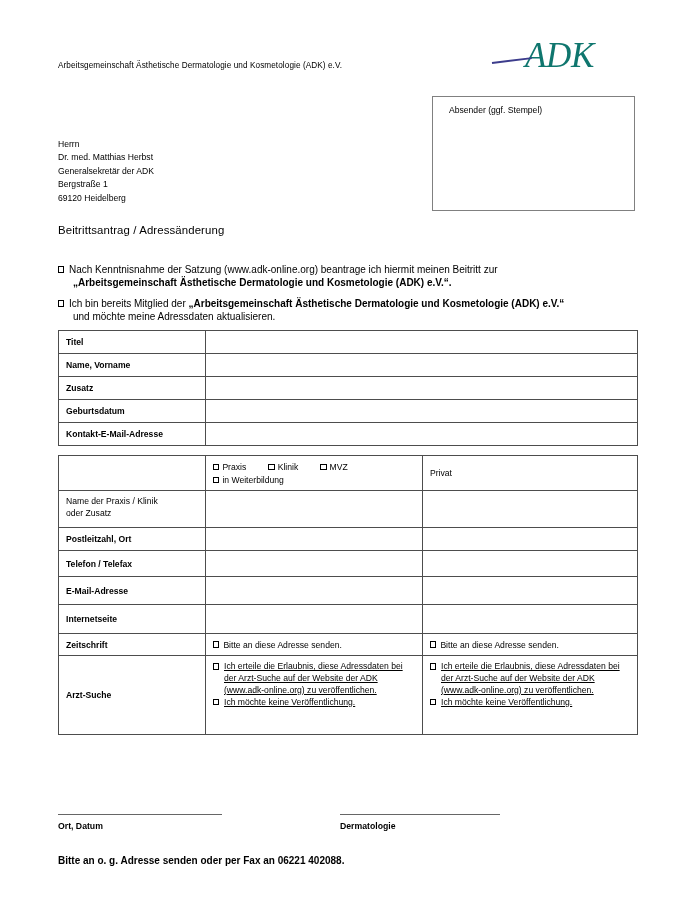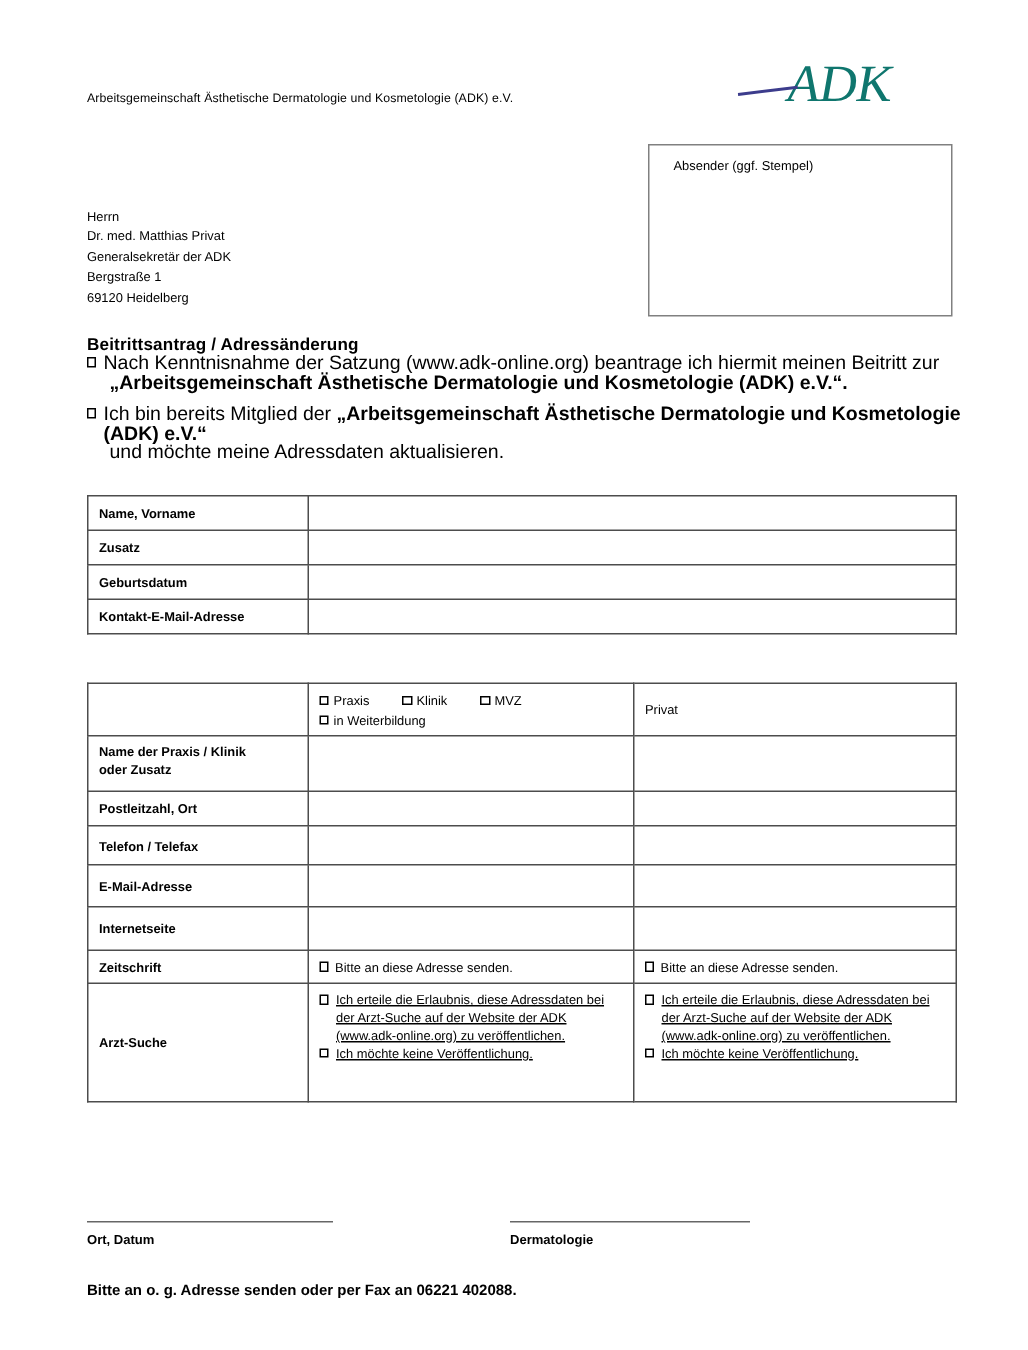--- a/index.html
+++ b/index.html
@@ -243,7 +243,7 @@
 
   <div class="addr">
     <div>Herrn</div>
-    <div>Dr. med. Matthias Privat</div>
+    <div>Dr. med. Matthias Herbst</div>
     <div>Generalsekretär der ADK</div>
     <div>Bergstraße 1</div>
     <div>69120 Heidelberg</div>

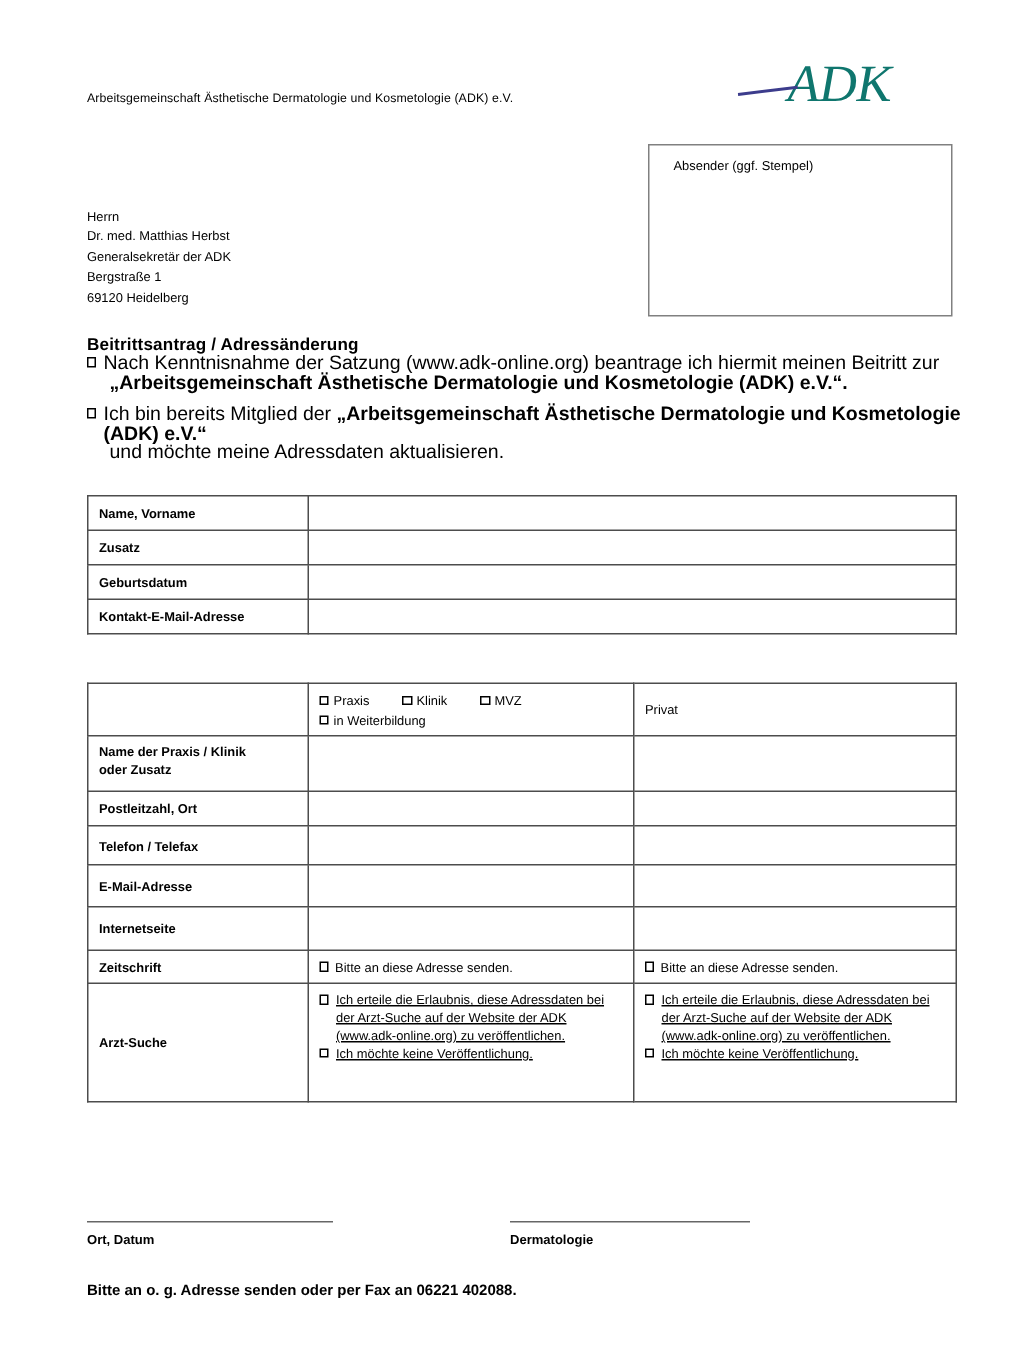--- a/index.html
+++ b/index.html
@@ -88,7 +88,7 @@
     left: 58px;
     top: 224px;
     font-size: 11.4px;
-    font-weight: bold;
+    font-weight: normal;
     letter-spacing: 0.01em;
   }
 

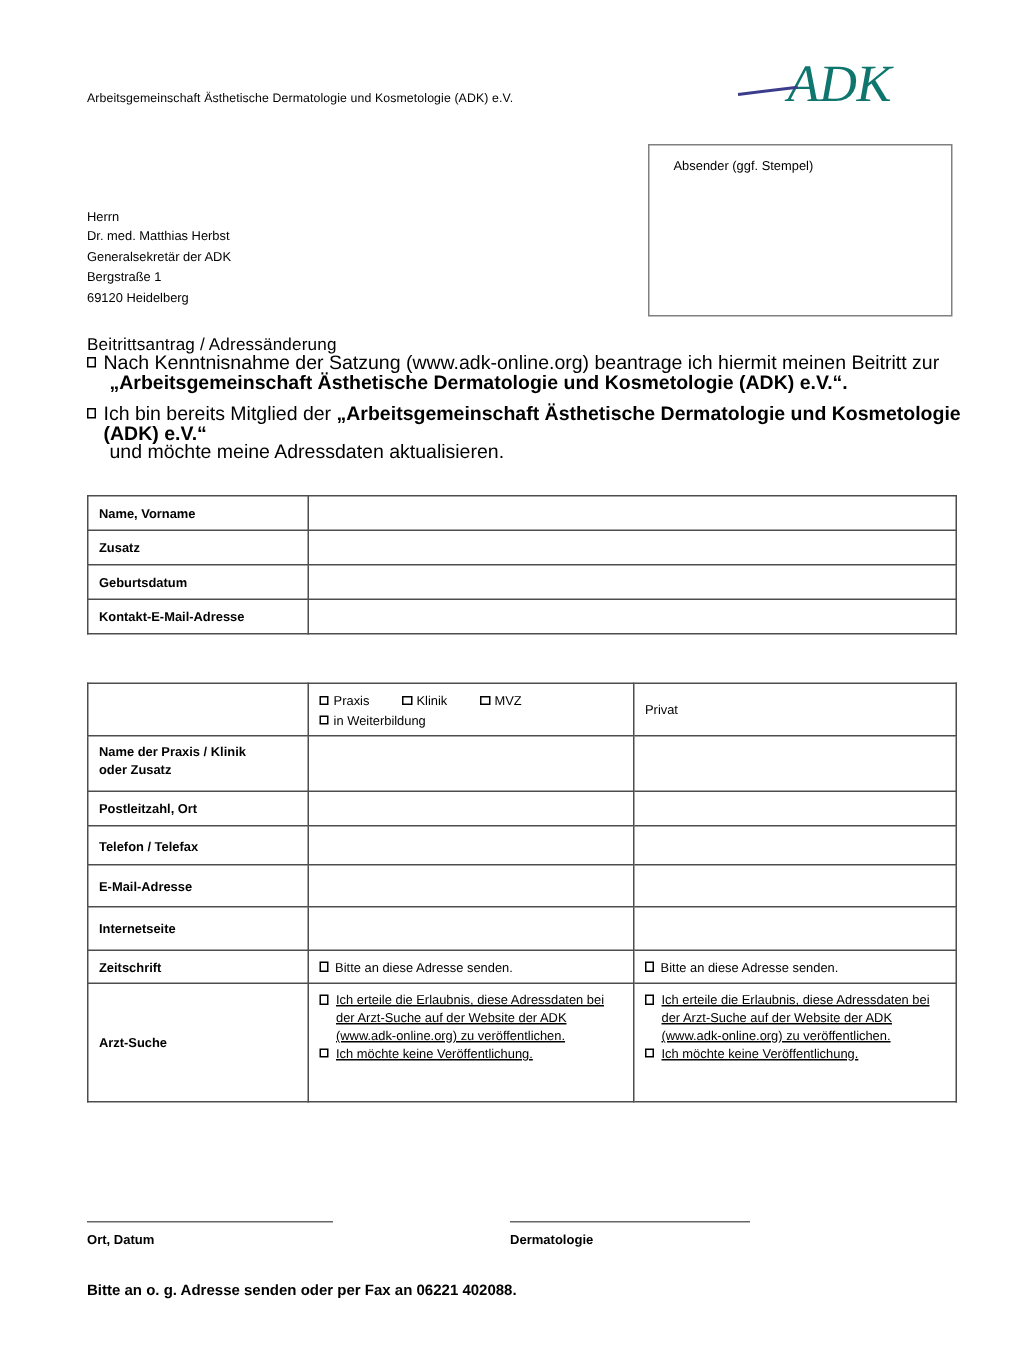--- a/index.html
+++ b/index.html
@@ -96,9 +96,9 @@
   .intro {
     position: absolute;
     left: 58px;
-    top: 236px;
+    top: 264px;
     width: 590px;
-    font-size: 13px;
+    font-size: 10px;
     line-height: 12.6px;
   }
   .intro-item {

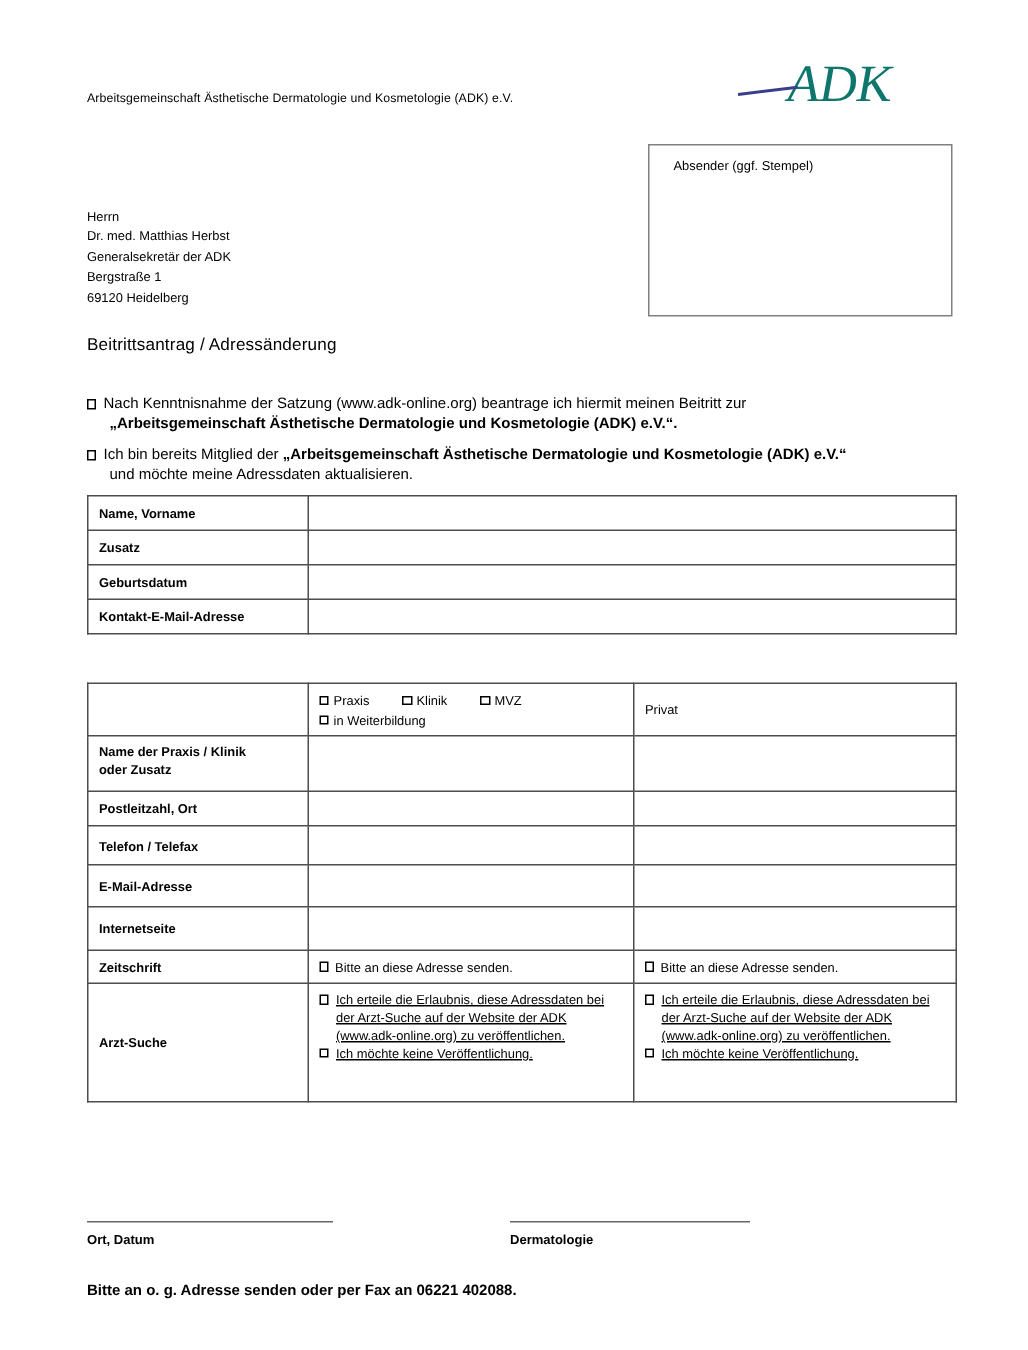--- a/index.html
+++ b/index.html
@@ -271,6 +271,10 @@
       </colgroup>
     <tbody>
       <tr>
+        <td class="lbl" style="height:22px">Titel</td>
+        <td class="cell-pad"></td>
+      </tr>
+      <tr>
         <td class="lbl" style="height:22px">Name, Vorname</td>
         <td class="cell-pad"></td>
       </tr>

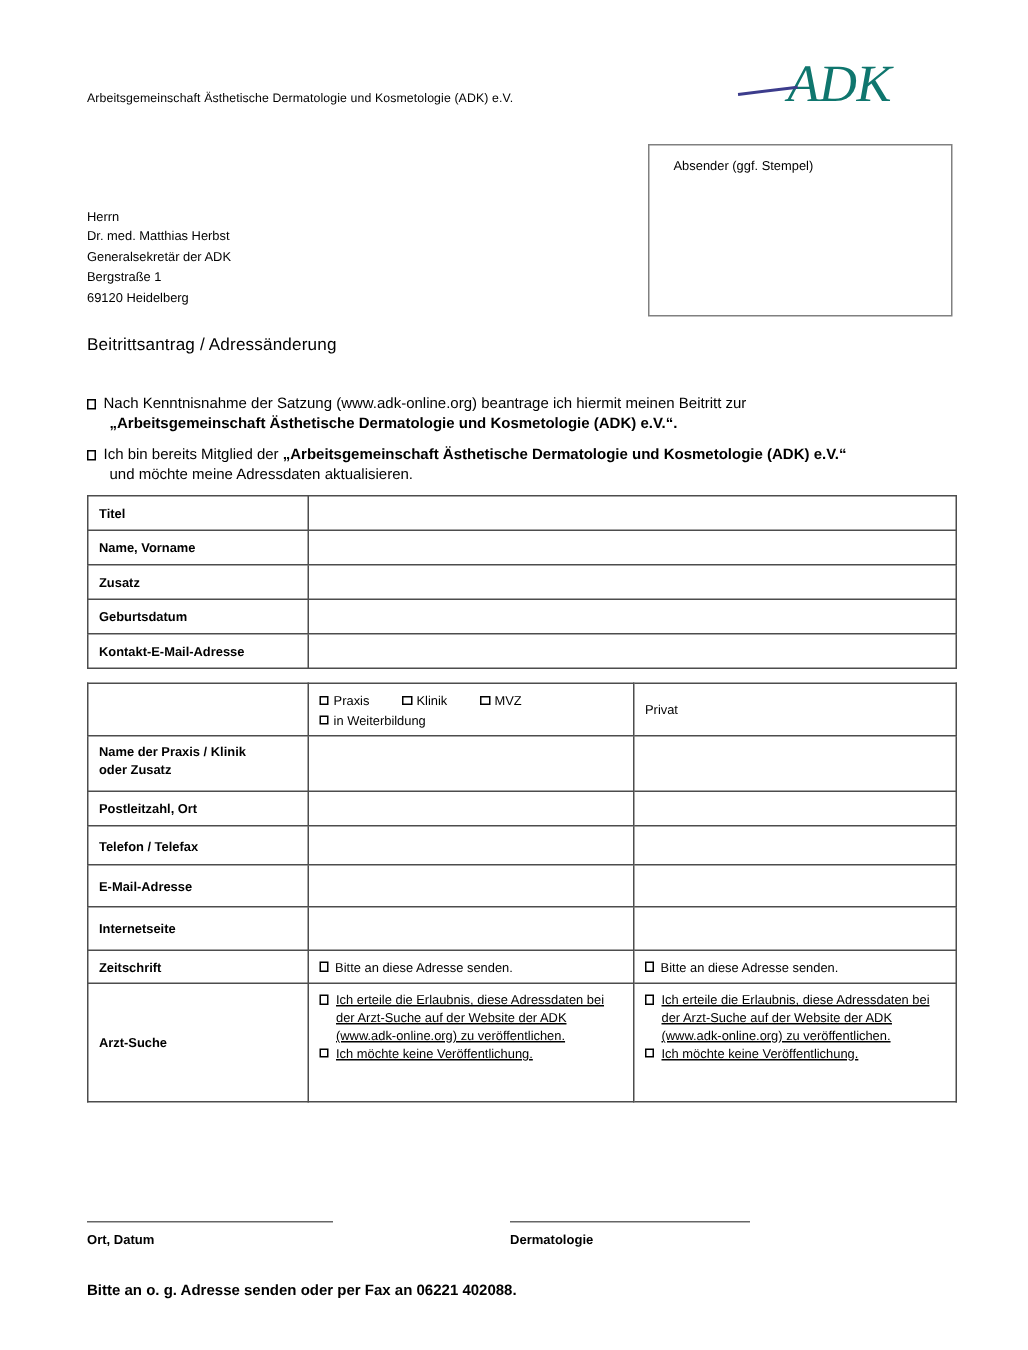--- a/index.html
+++ b/index.html
@@ -144,7 +144,7 @@
     font-size: 8.6px;
   }
   .lbl-top {
-    font-weight: bold;
+    font-weight: normal;
     padding: 5px 0 0 7px !important;
     vertical-align: top !important;
     line-height: 11.6px;

